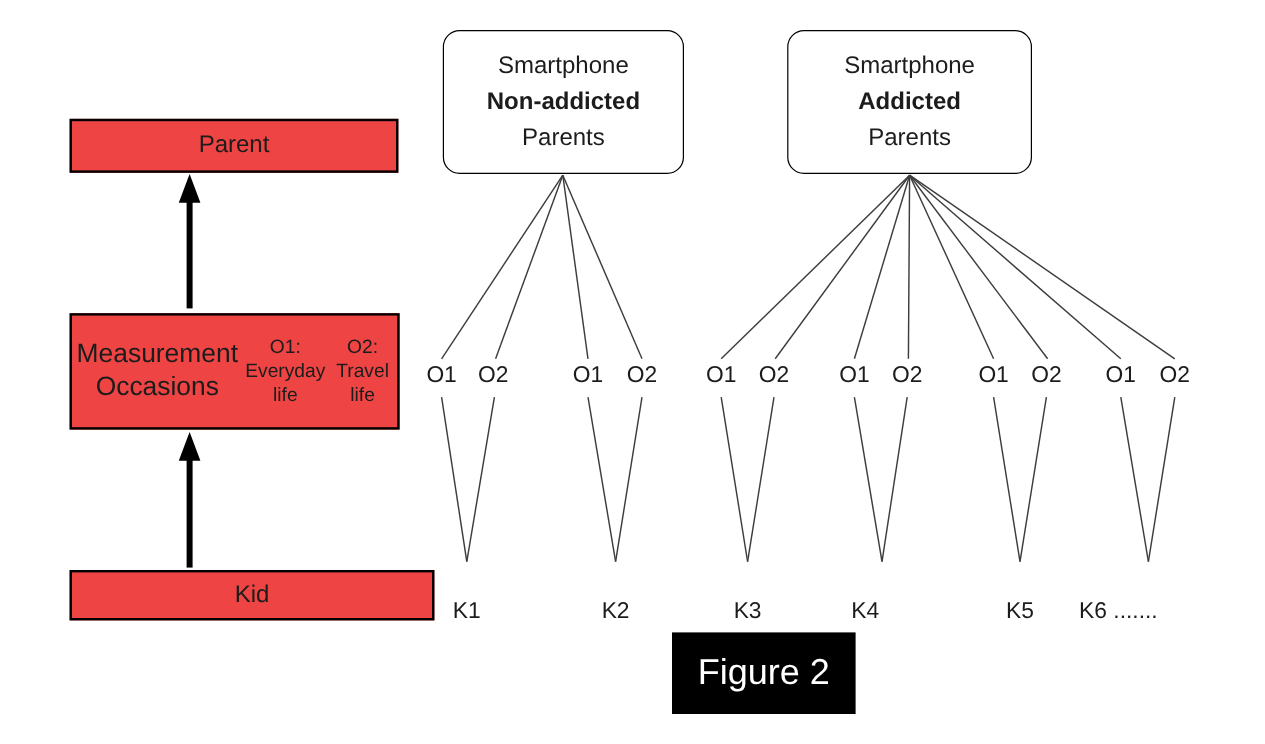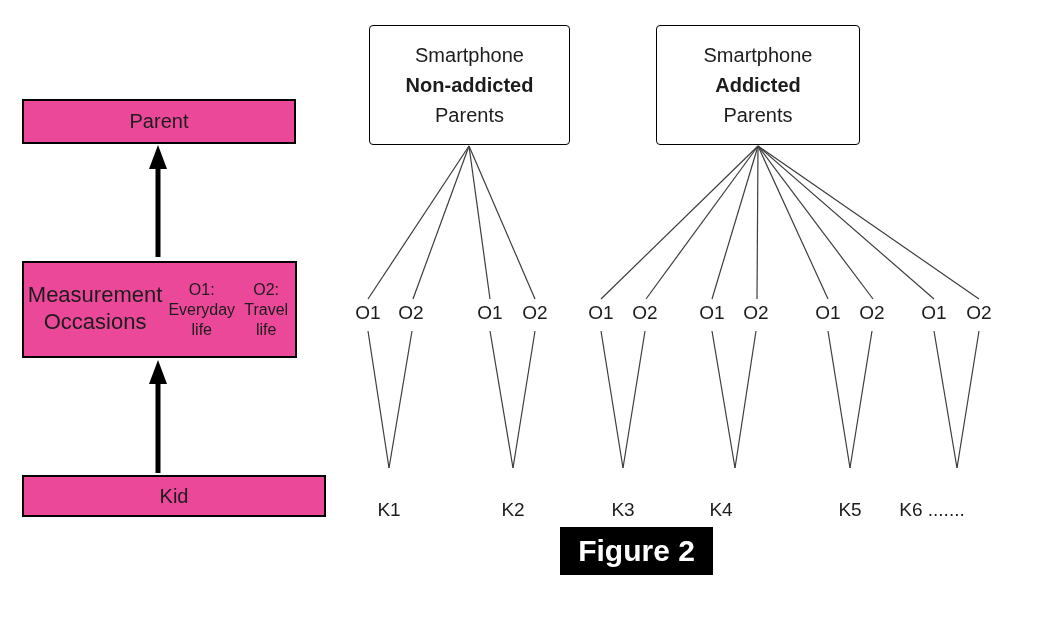--- a/index.html
+++ b/index.html
@@ -45,7 +45,7 @@
   .group-box {
     position: absolute;
     border: 1.5px solid #000000;
-    border-radius: 4px;
+    border-radius: 14px;
     background: #ffffff;
     display: flex;
     flex-direction: column;

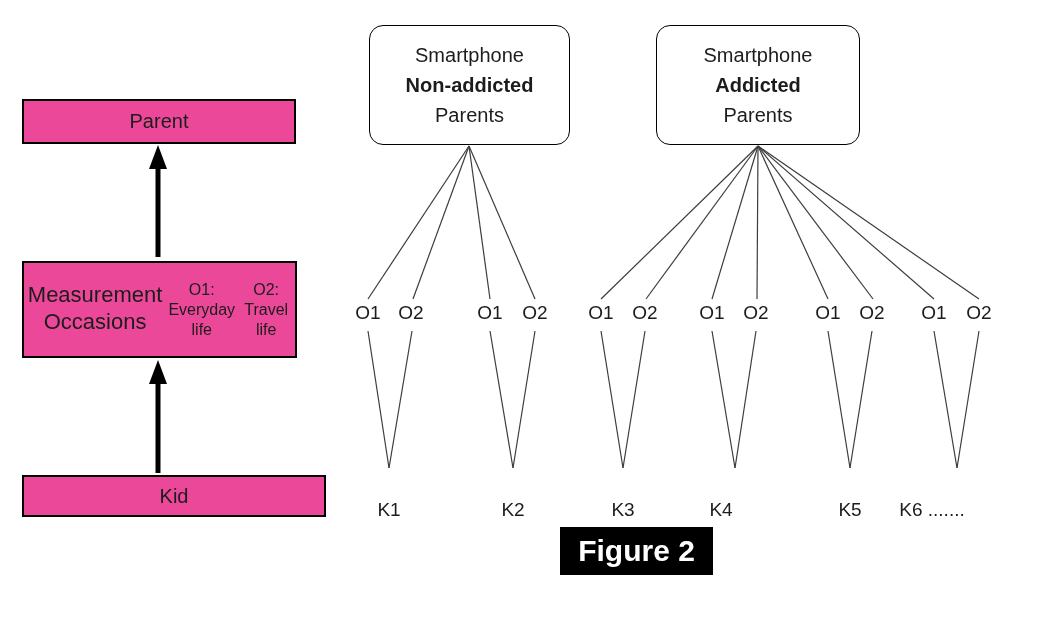--- a/index.html
+++ b/index.html
@@ -25,12 +25,13 @@
   .box {
     position: absolute;
     border: 2px solid #000000;
-    background: #ec4899;
+    background: #ef4444;
     display: flex;
     align-items: center;
     justify-content: center;
     box-sizing: border-box;
     text-align: center;
+    margin-left: 36px;
   }
   .parent-box  { left: 22px; top: 99px;  width: 274px; height: 45px; font-size: 20px; }
   .kid-box     { left: 22px; top: 475px; width: 304px; height: 42px; font-size: 20px; }

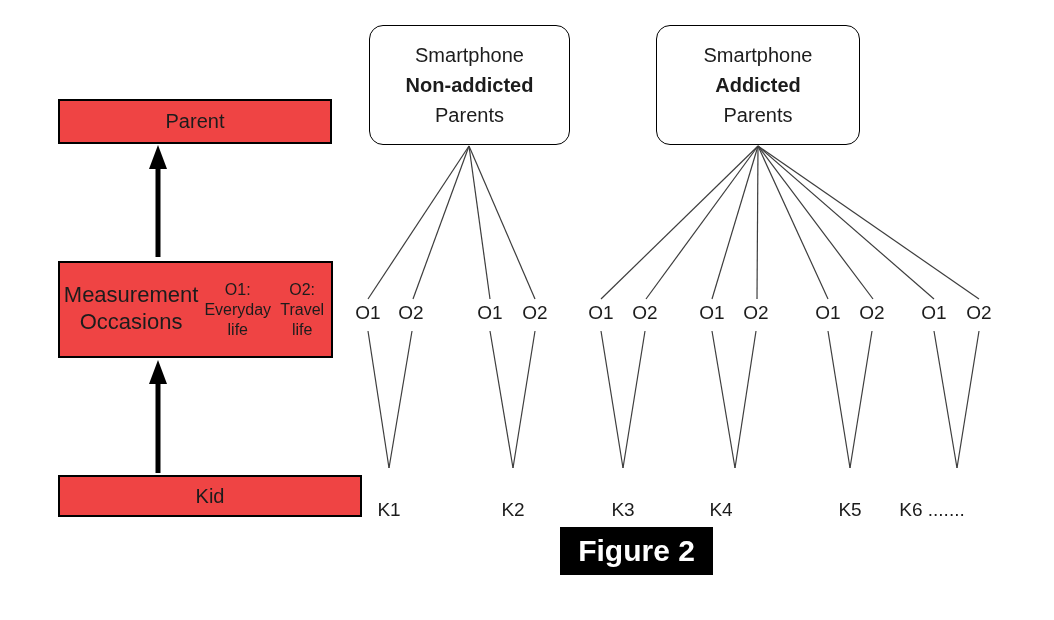--- a/index.html
+++ b/index.html
@@ -70,11 +70,11 @@
   .k-label { top: 483px; margin-top: 16px; }
   .caption-box {
     position: absolute;
-    left: 560px; top: 527px; width: 153px; height: 48px;
+    left: 560px; top: 527px; width: 153px; height: 68px;
     background: #000000;
     color: #ffffff;
     font-size: 30px;
-    font-weight: bold;
+    font-weight: normal;
     display: flex;
     align-items: center;
     justify-content: center;

